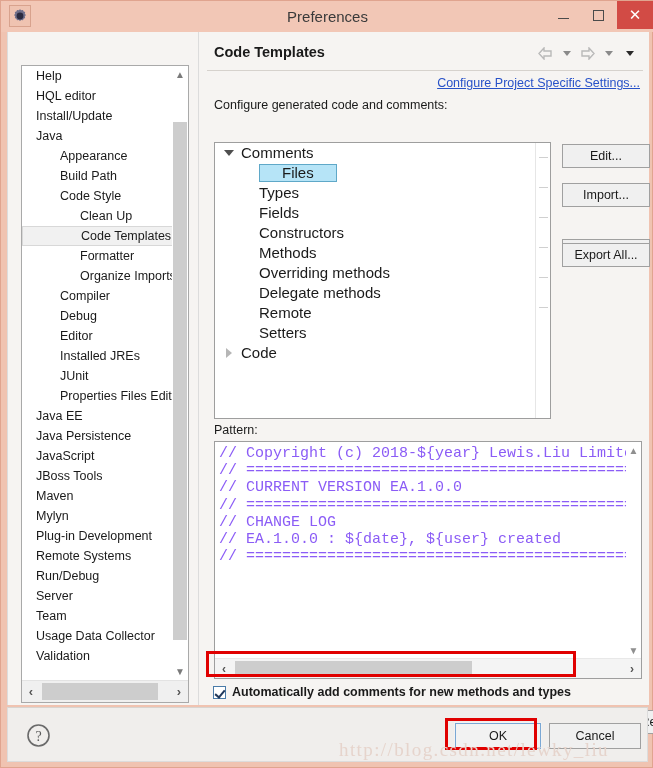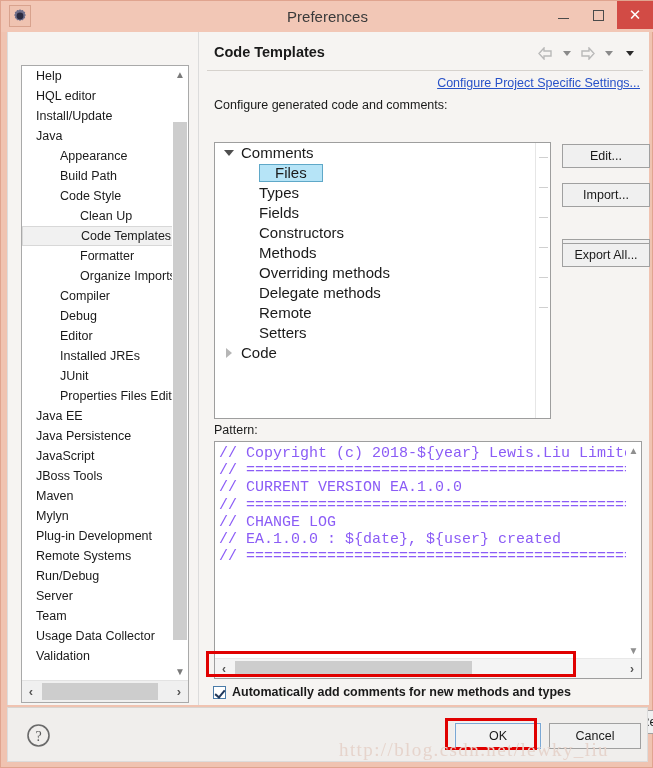--- a/index.html
+++ b/index.html
@@ -198,7 +198,7 @@
   .ct-item .lbl-sel {
     background: #b6e4f7;
     border: 1px solid #5fa8c8;
-    padding: 0 15px;
+    padding: 0 22px;
     line-height: 16px; display: inline-block;
   }
   

